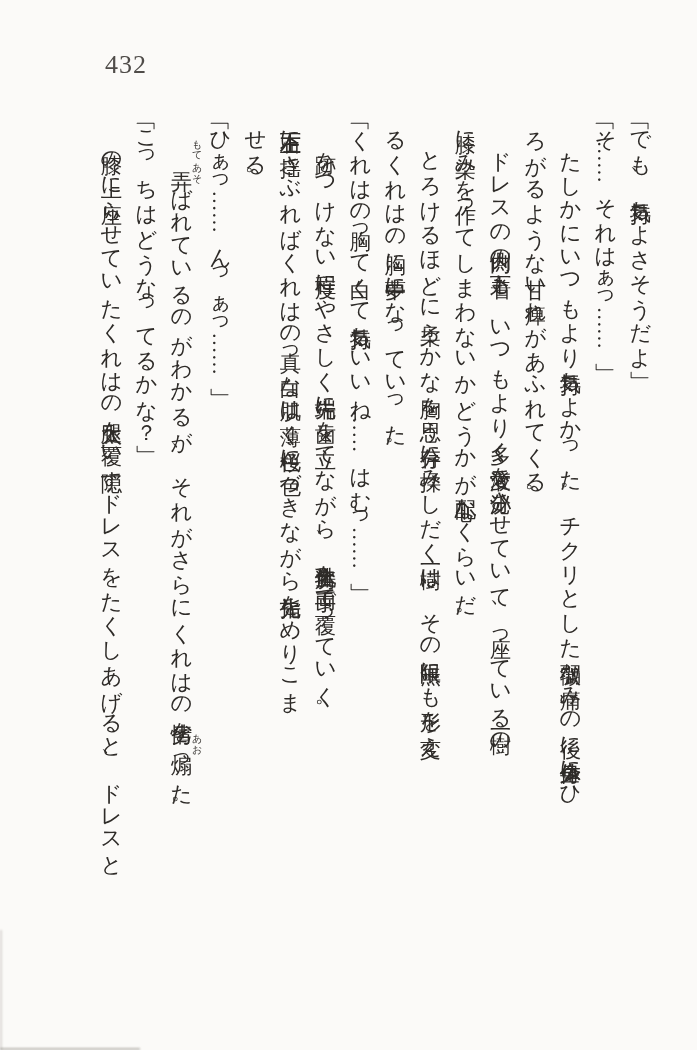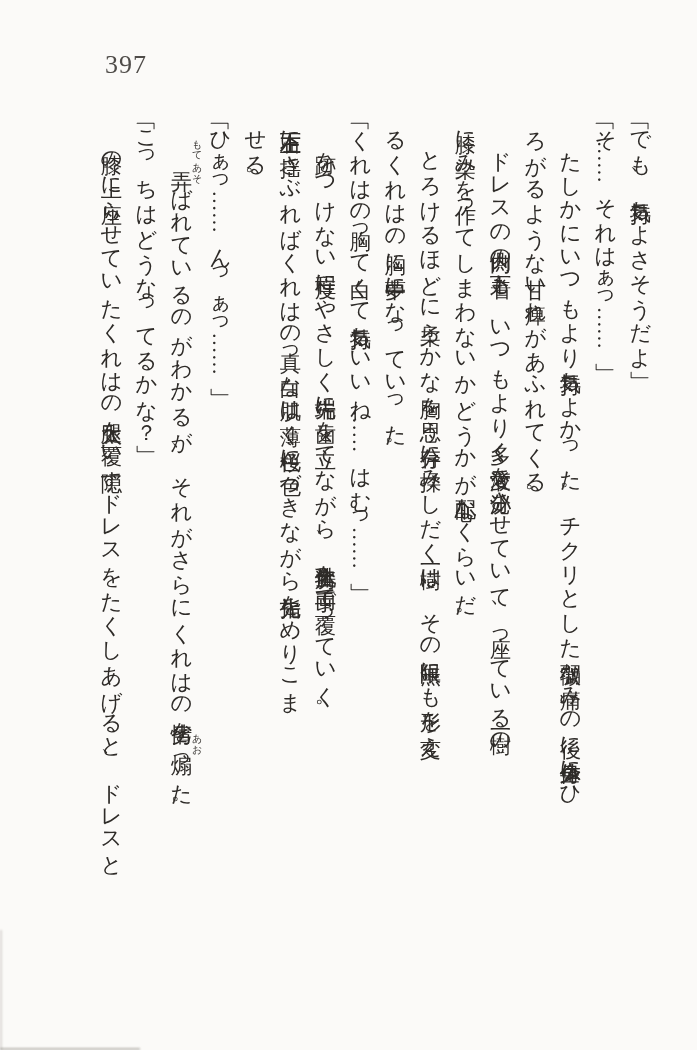--- a/index.html
+++ b/index.html
@@ -66,7 +66,7 @@
 <body>
 
 <div class="book-page">
-  <span class="page-number">397</span>
+  <span class="page-number">432</span>
 
   <div class="text-block">
       <div class="text-column">「でも、気持ちよさそうだよ」</div>

